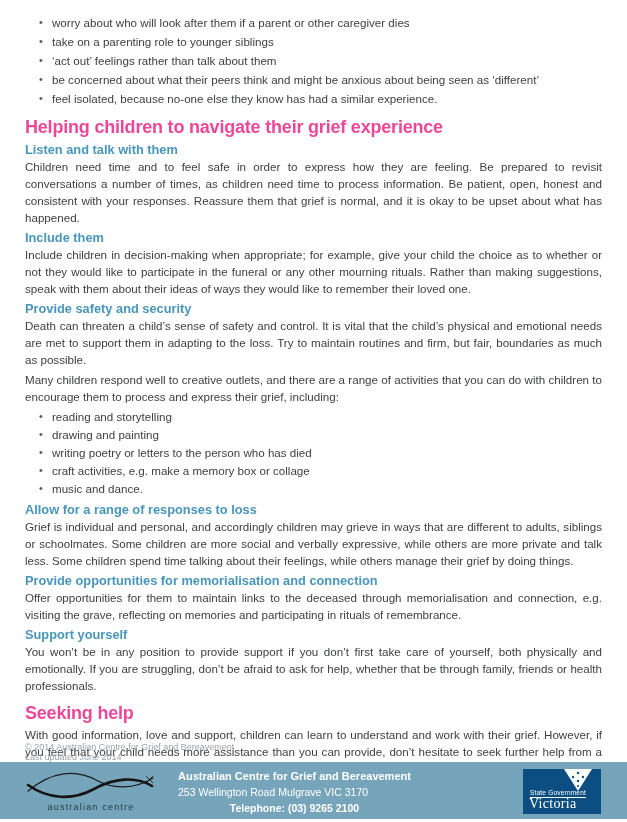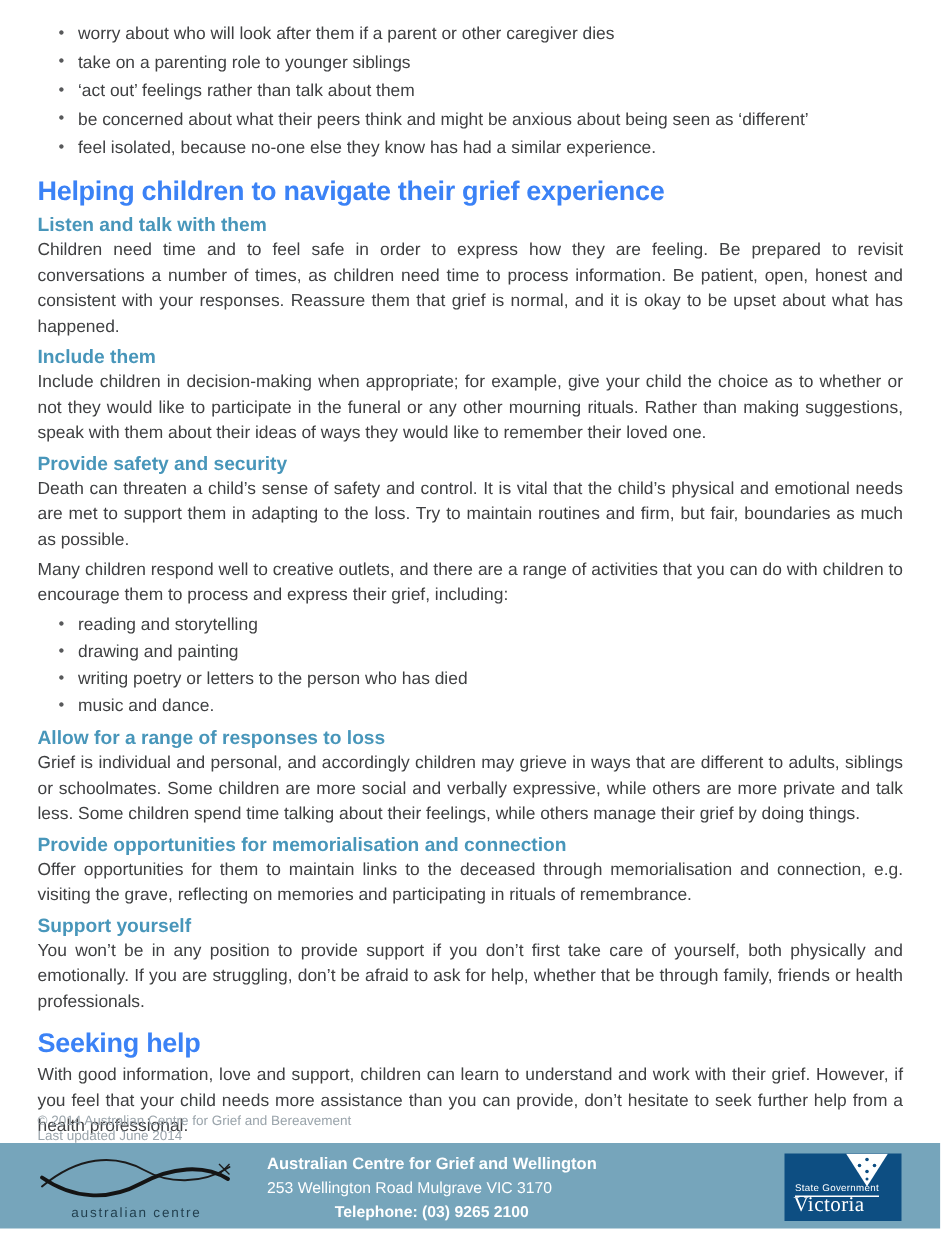--- a/index.html
+++ b/index.html
@@ -24,7 +24,7 @@
   }
 
   h1.main-heading, h2.seek-heading{
-    color:#3b82f6;font-size:18px;font-weight:bold;
+    color:#ec4899;font-size:18px;font-weight:bold;
     margin:8px 0 0 0;line-height:22px;letter-spacing:-0.2px;
   }
   h3.sub-heading{

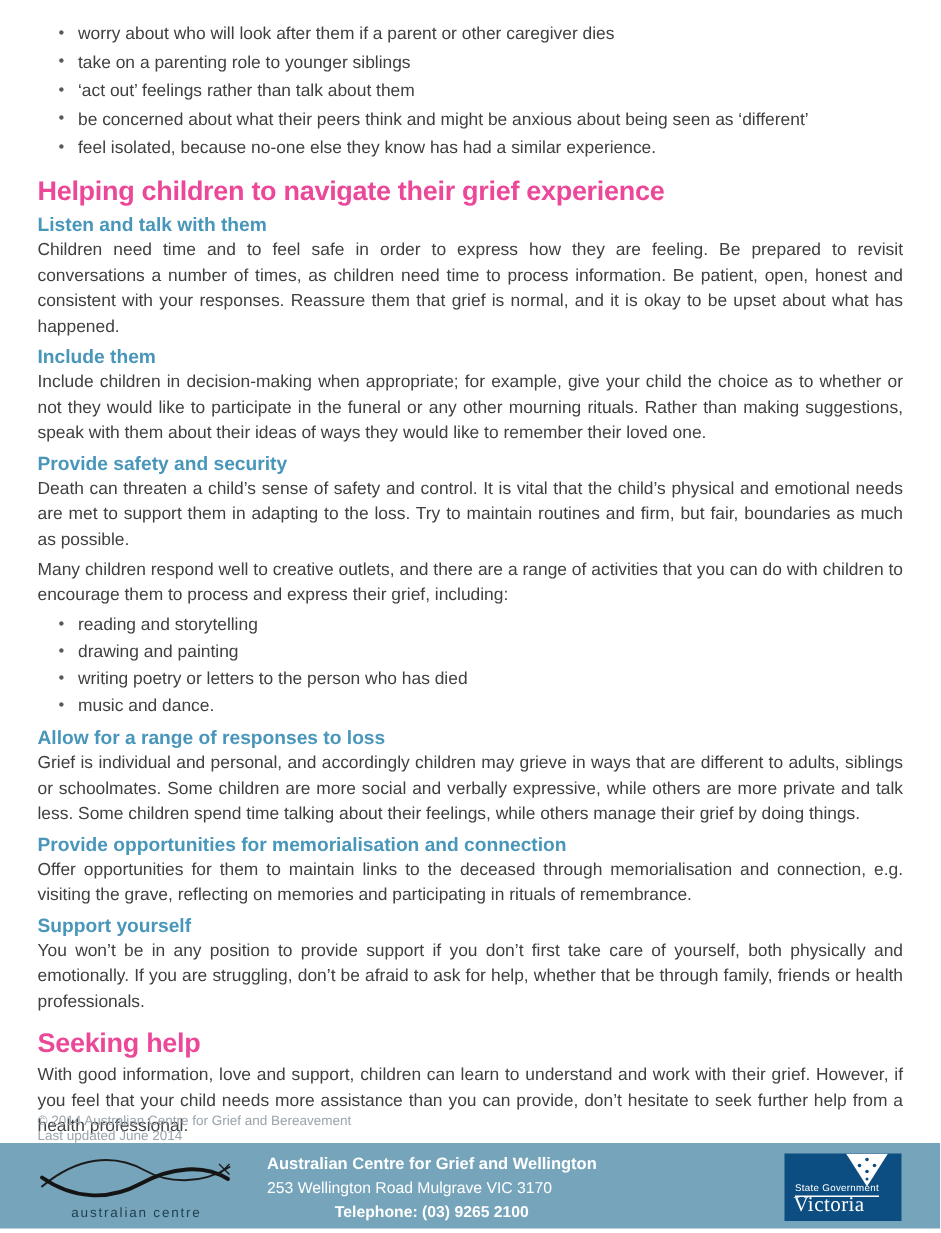--- a/index.html
+++ b/index.html
@@ -117,6 +117,7 @@
         <li>reading and storytelling</li>
         <li>drawing and painting</li>
         <li>writing poetry or letters to the person who has died</li>
+        <li>craft activities, e.g. make a memory box or collage</li>
         <li>music and dance.</li>
       </ul>
     </div>

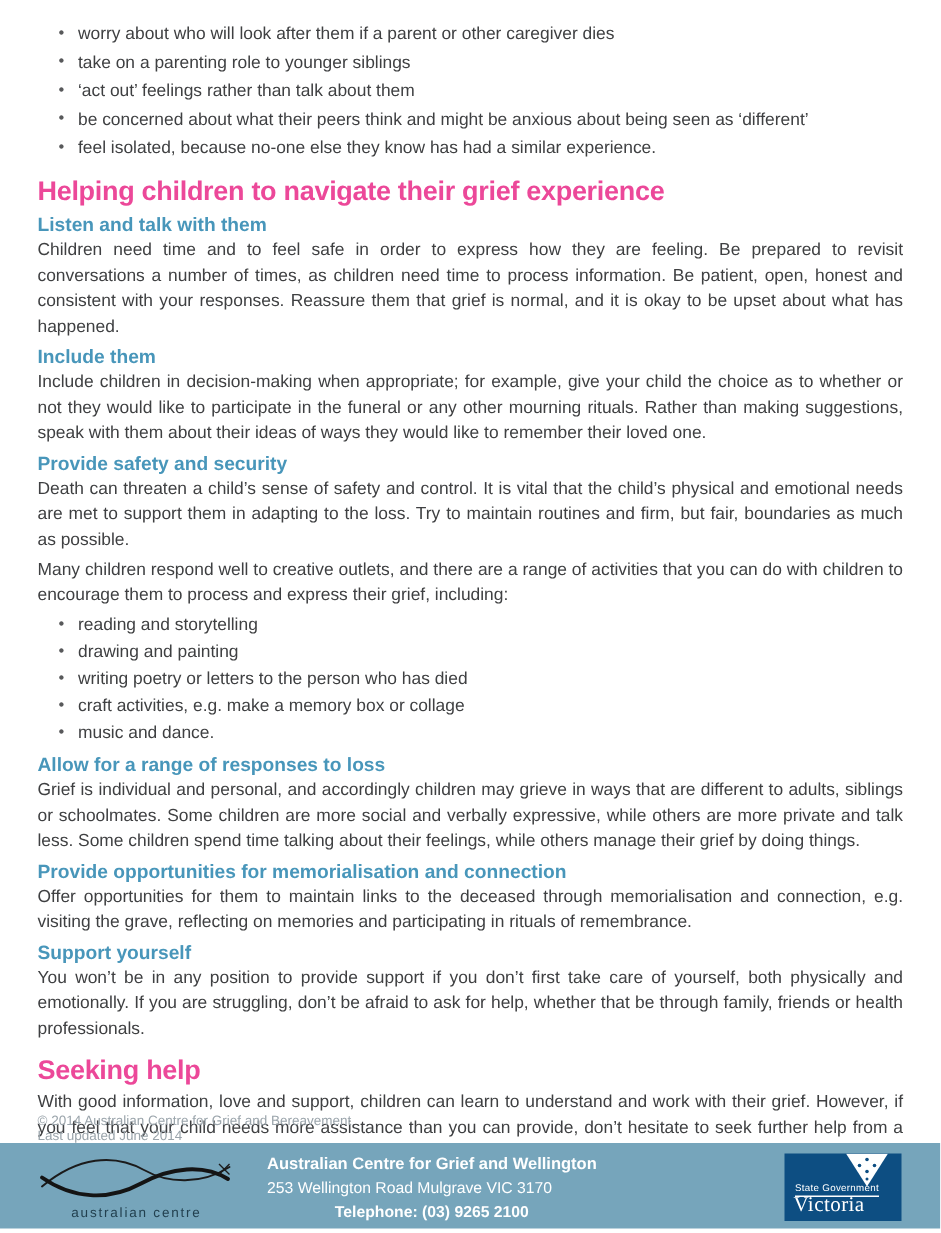--- a/index.html
+++ b/index.html
@@ -160,7 +160,7 @@
     </div>
 
     <div class="org-block">
-      <div class="org-name">Australian Centre for Grief and Wellington</div>
+      <div class="org-name">Australian Centre for Grief and Bereavement</div>
       <div class="org-address">253 Wellington Road Mulgrave VIC 3170</div>
       <div class="org-phone">Telephone: (03) 9265 2100</div>
     </div>

